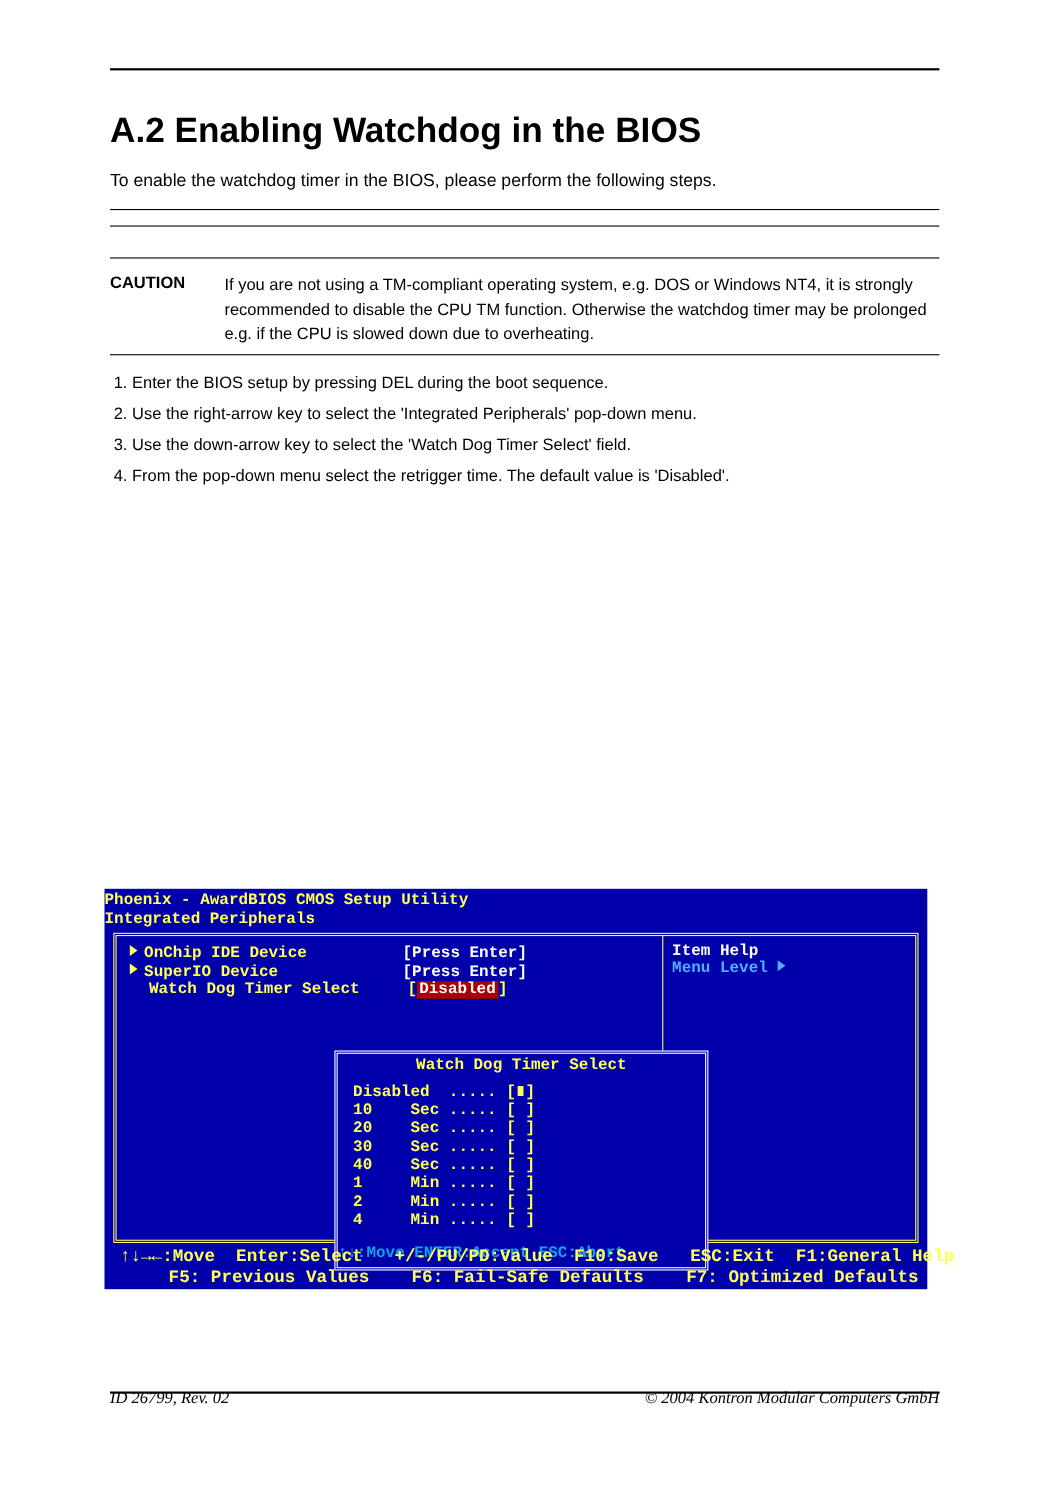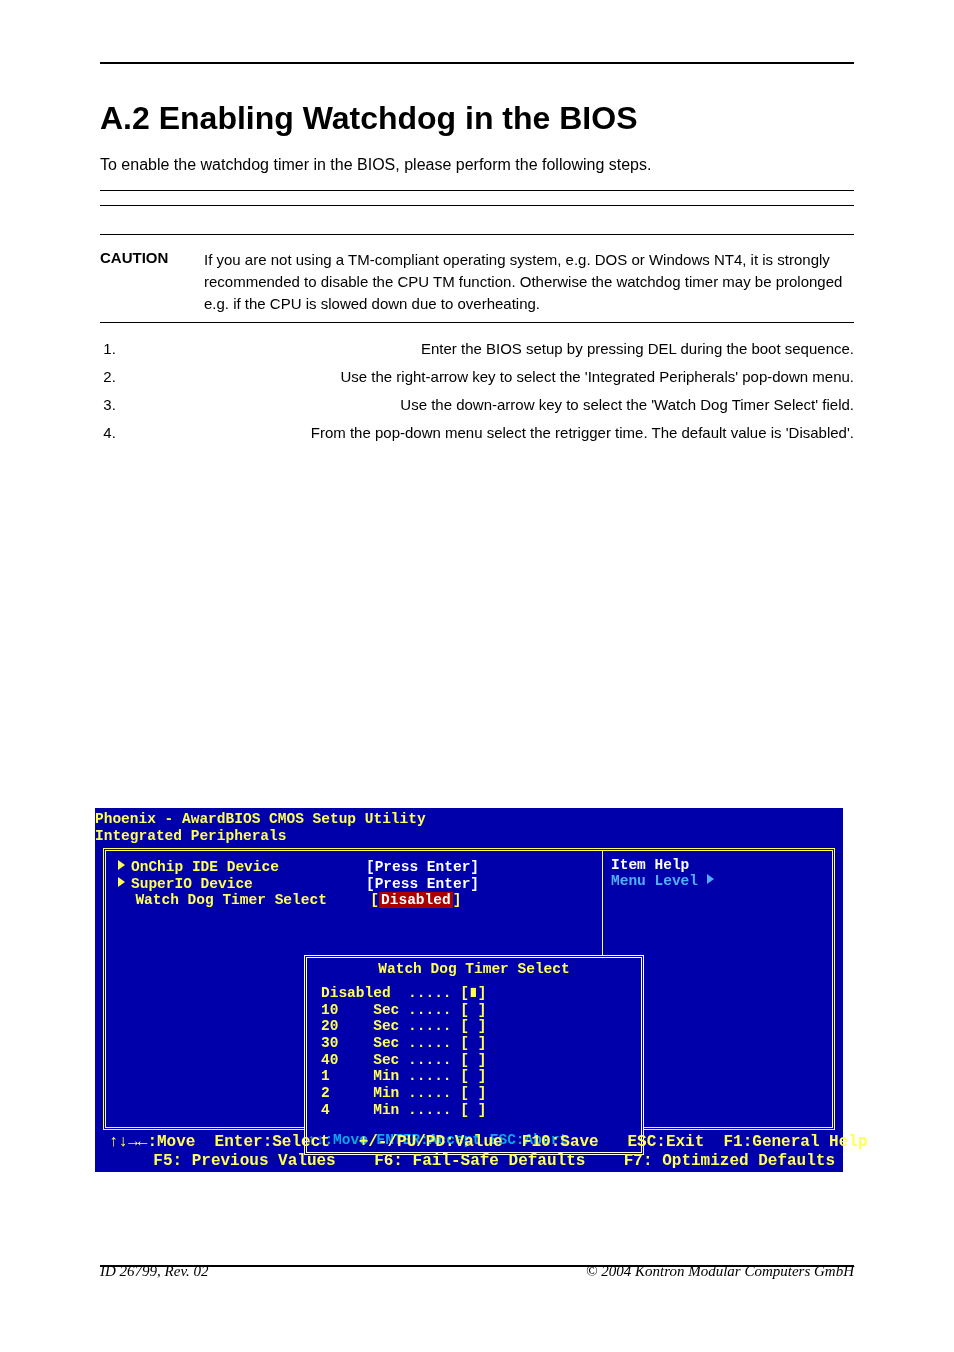--- a/index.html
+++ b/index.html
@@ -59,7 +59,7 @@
     </div>
     <div class="hr-mid"></div>
 
-    <ol class="ol" style="text-align:right;">
+    <ol class="ol" style="">
       <li>Enter the BIOS setup by pressing DEL during the boot sequence.</li>
       <li>Use the right-arrow key to select the 'Integrated Peripherals' pop-down menu.</li>
       <li>Use the down-arrow key to select the 'Watch Dog Timer Select' field.</li>

